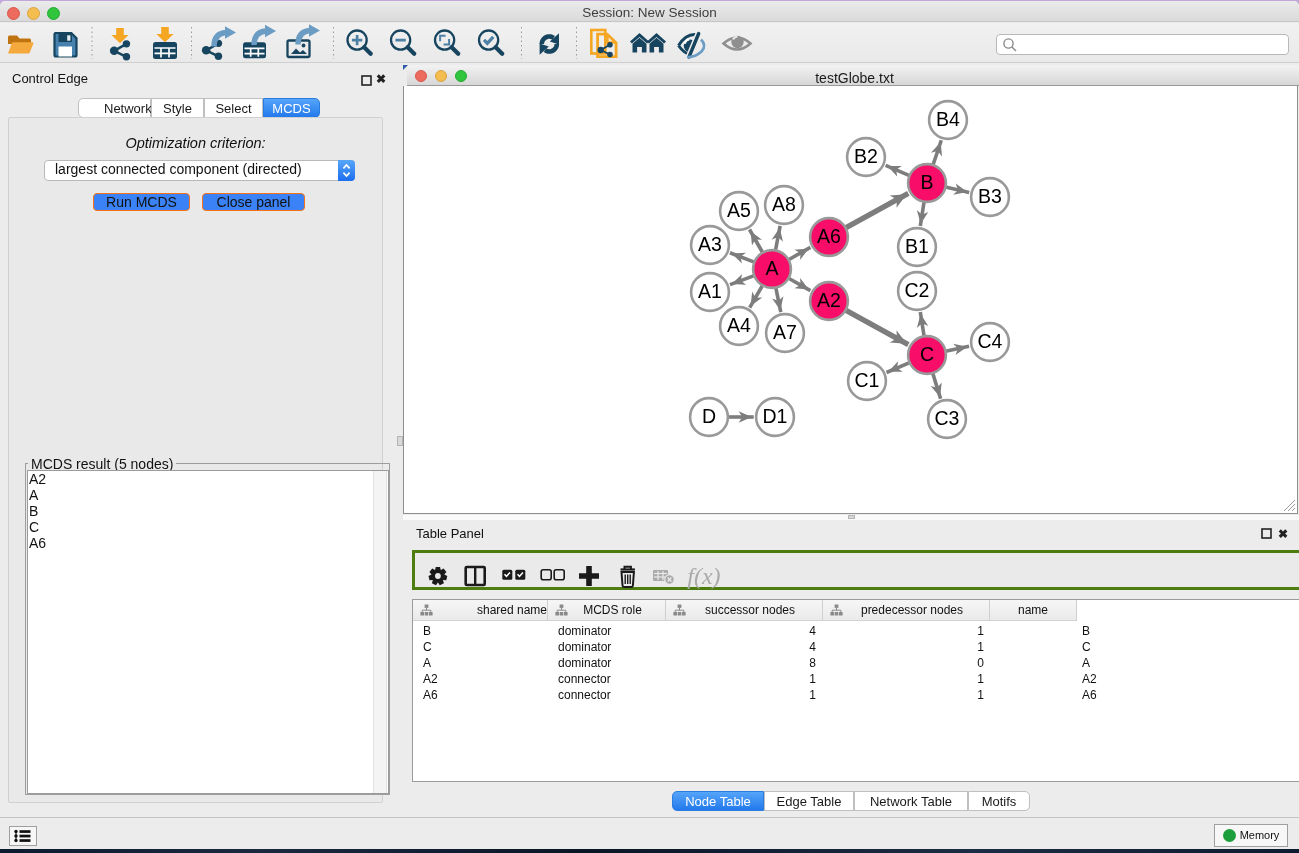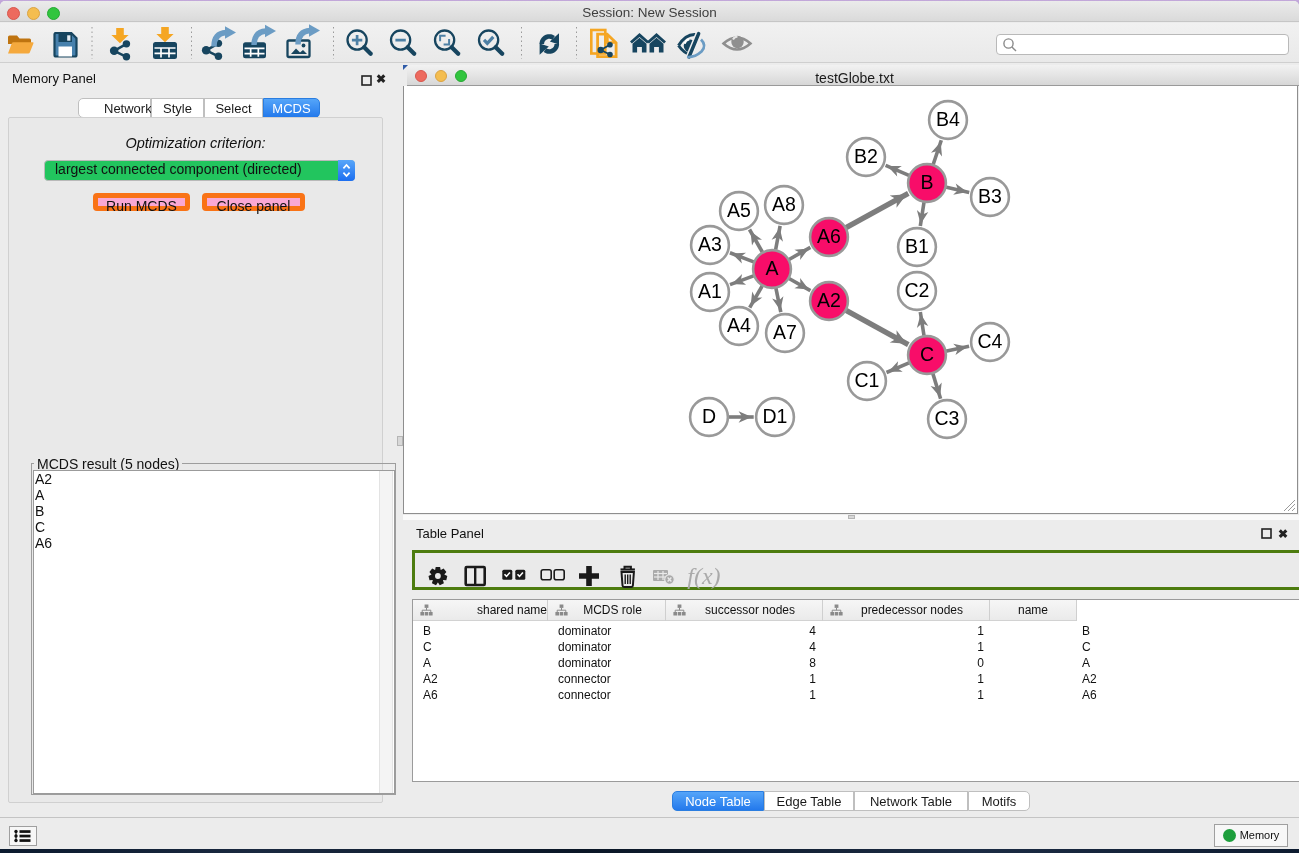--- a/index.html
+++ b/index.html
@@ -185,7 +185,7 @@
       </div>
   </div>
   <div class="abs" id="cpanel">
-    <div class="hdr">Memory Panel</div>
+    <div class="hdr">Control Edge</div>
     <svg class="winbtns" style="left:361px;top:11px;" width="11" height="11">
         <rect x="1" y="1" width="9" height="9" fill="none" stroke="#222" stroke-width="1.6"></rect>
       </svg>

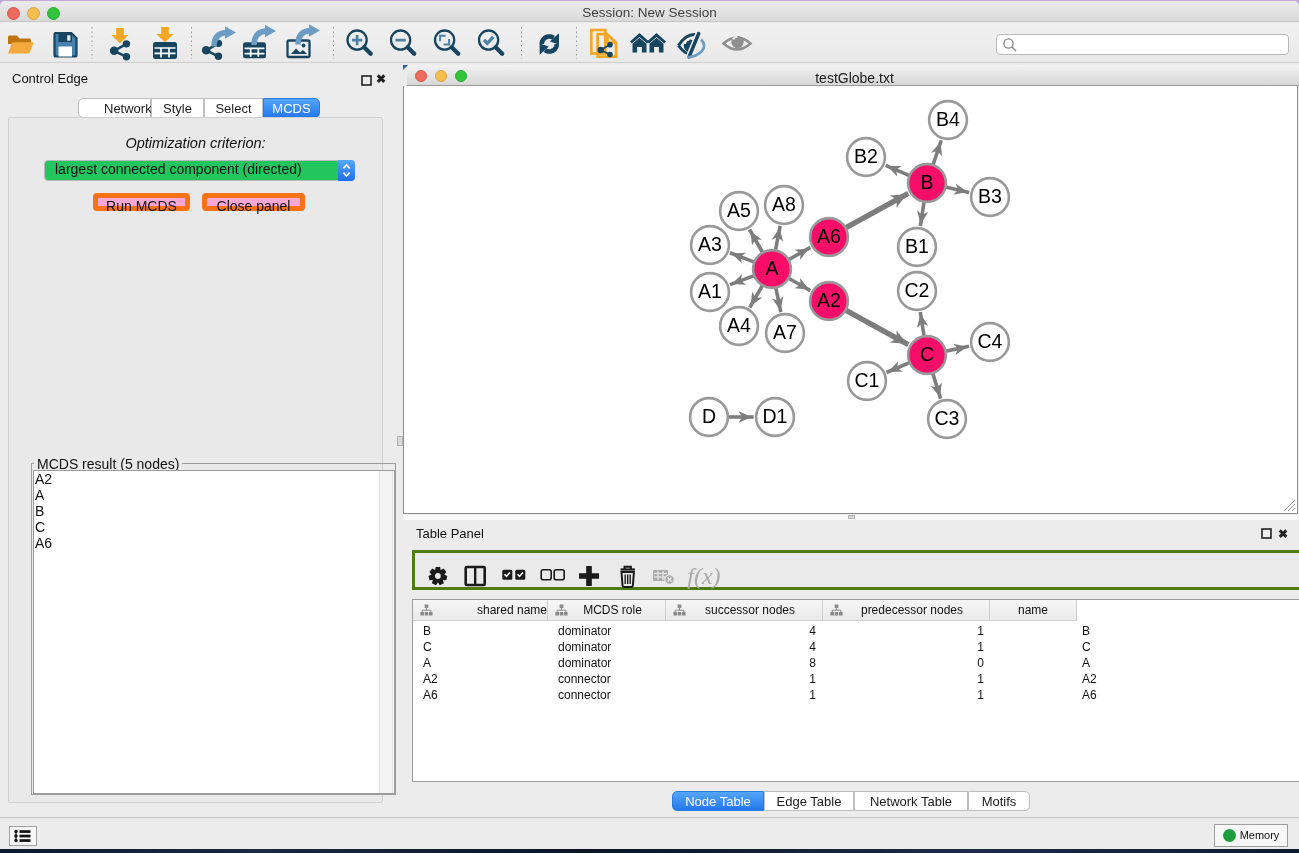--- a/index.html
+++ b/index.html
@@ -35,7 +35,7 @@
   #opt-label { position:absolute; left:0; width:100%; top:17px; text-align:center;
     font-size:14.5px; color:#111;font-style:italic; }
   #opt-select { position:absolute; left:35px; top:42px; width:311px; height:21px;
-    background:#22c55e; border:1px solid #b9b9b9; border-radius:4px; }
+    background:#ffffff; border:1px solid #b9b9b9; border-radius:4px; }
   #opt-select .txt { position:absolute; left:10px; top:0px; font-size:14px; color:#111; }
   #opt-select .step { position:absolute; right:-1px; top:-1px; width:17px; height:21px;
     background:linear-gradient(#58a6f9,#1c6ef0); border-radius:0 4px 4px 0; }

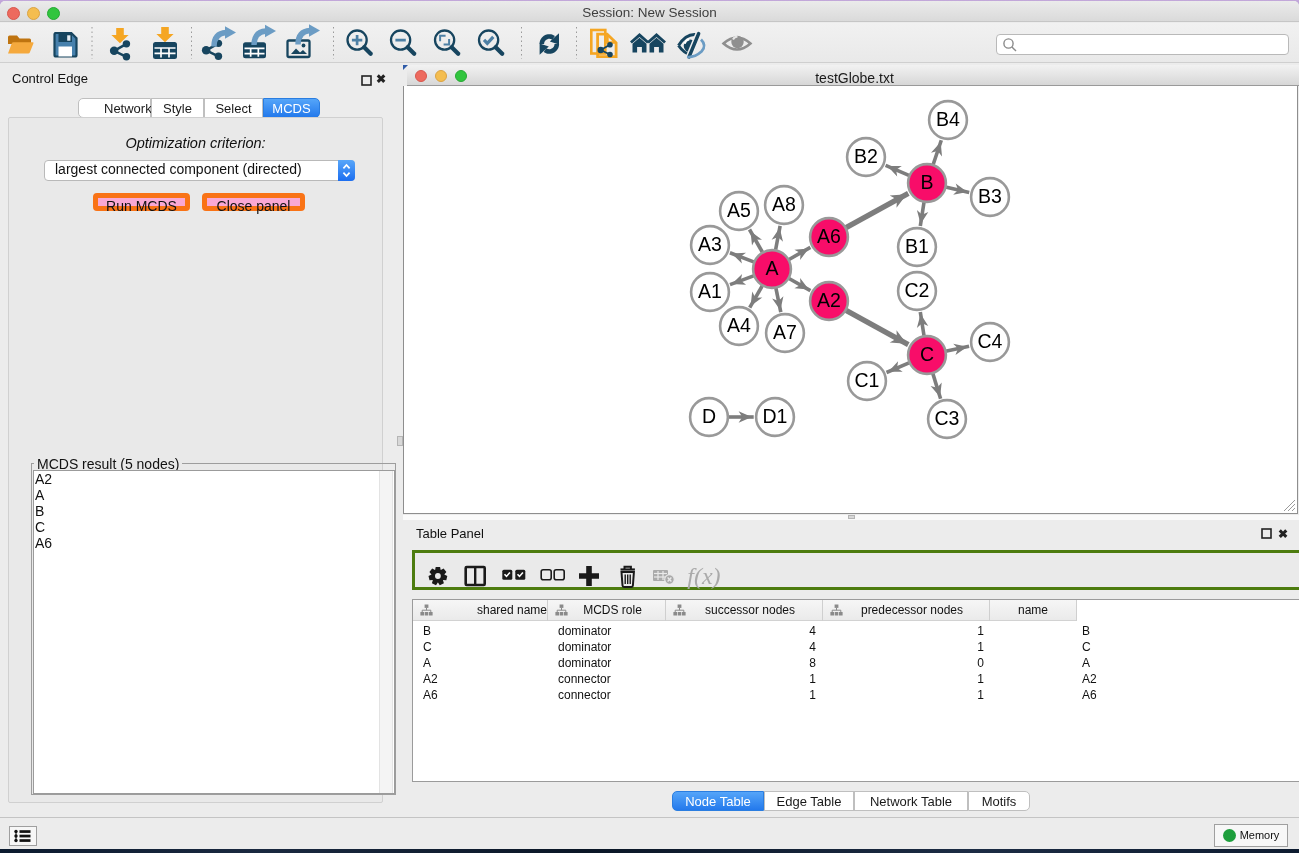--- a/index.html
+++ b/index.html
@@ -39,7 +39,7 @@
   #opt-select .txt { position:absolute; left:10px; top:0px; font-size:14px; color:#111; }
   #opt-select .step { position:absolute; right:-1px; top:-1px; width:17px; height:21px;
     background:linear-gradient(#58a6f9,#1c6ef0); border-radius:0 4px 4px 0; }
-  .btn { position:absolute; height:18px; background:#f9a8d4; border:5px solid #f97316;
+  .btn { position:absolute; height:18px; background:#3b82f6; border:1px solid #f97316;
     border-radius:4px; text-align:center; font-size:14px; color:#111; line-height:17px; }
   #fieldset { position:absolute; left:22px; top:345px; width:365px; height:332px;
     border:1px solid #9d9d9d; }

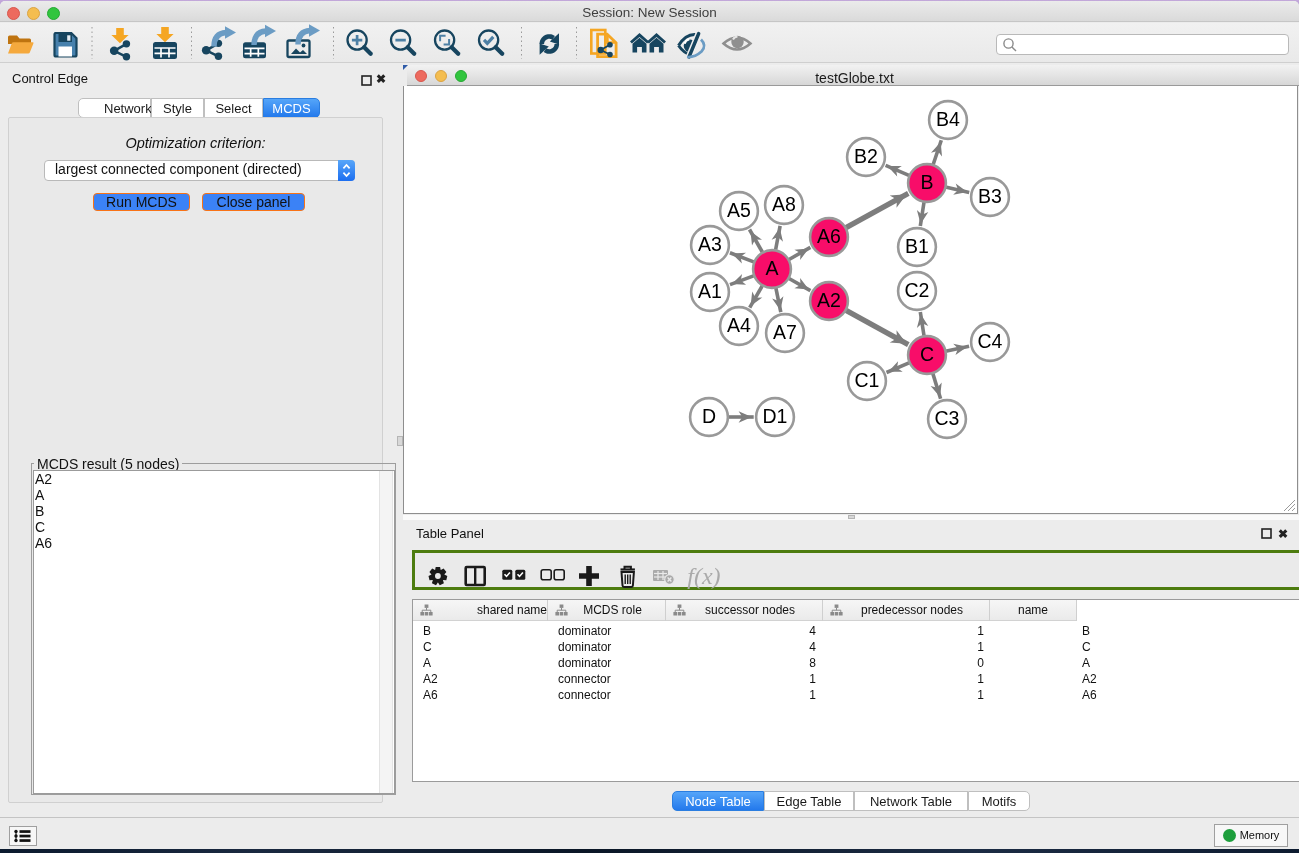--- a/index.html
+++ b/index.html
@@ -41,7 +41,7 @@
     background:linear-gradient(#58a6f9,#1c6ef0); border-radius:0 4px 4px 0; }
   .btn { position:absolute; height:18px; background:#3b82f6; border:1px solid #f97316;
     border-radius:4px; text-align:center; font-size:14px; color:#111; line-height:17px; }
-  #fieldset { position:absolute; left:22px; top:345px; width:365px; height:332px;
+  #fieldset { position:absolute; left:16px; top:345px; width:365px; height:332px;
     border:1px solid #9d9d9d; }
   #fieldset .legend { position:absolute; left:2px; top:-8px; background:#e9e9e9;
     padding:0 3px; font-size:14px; color:#111; }

